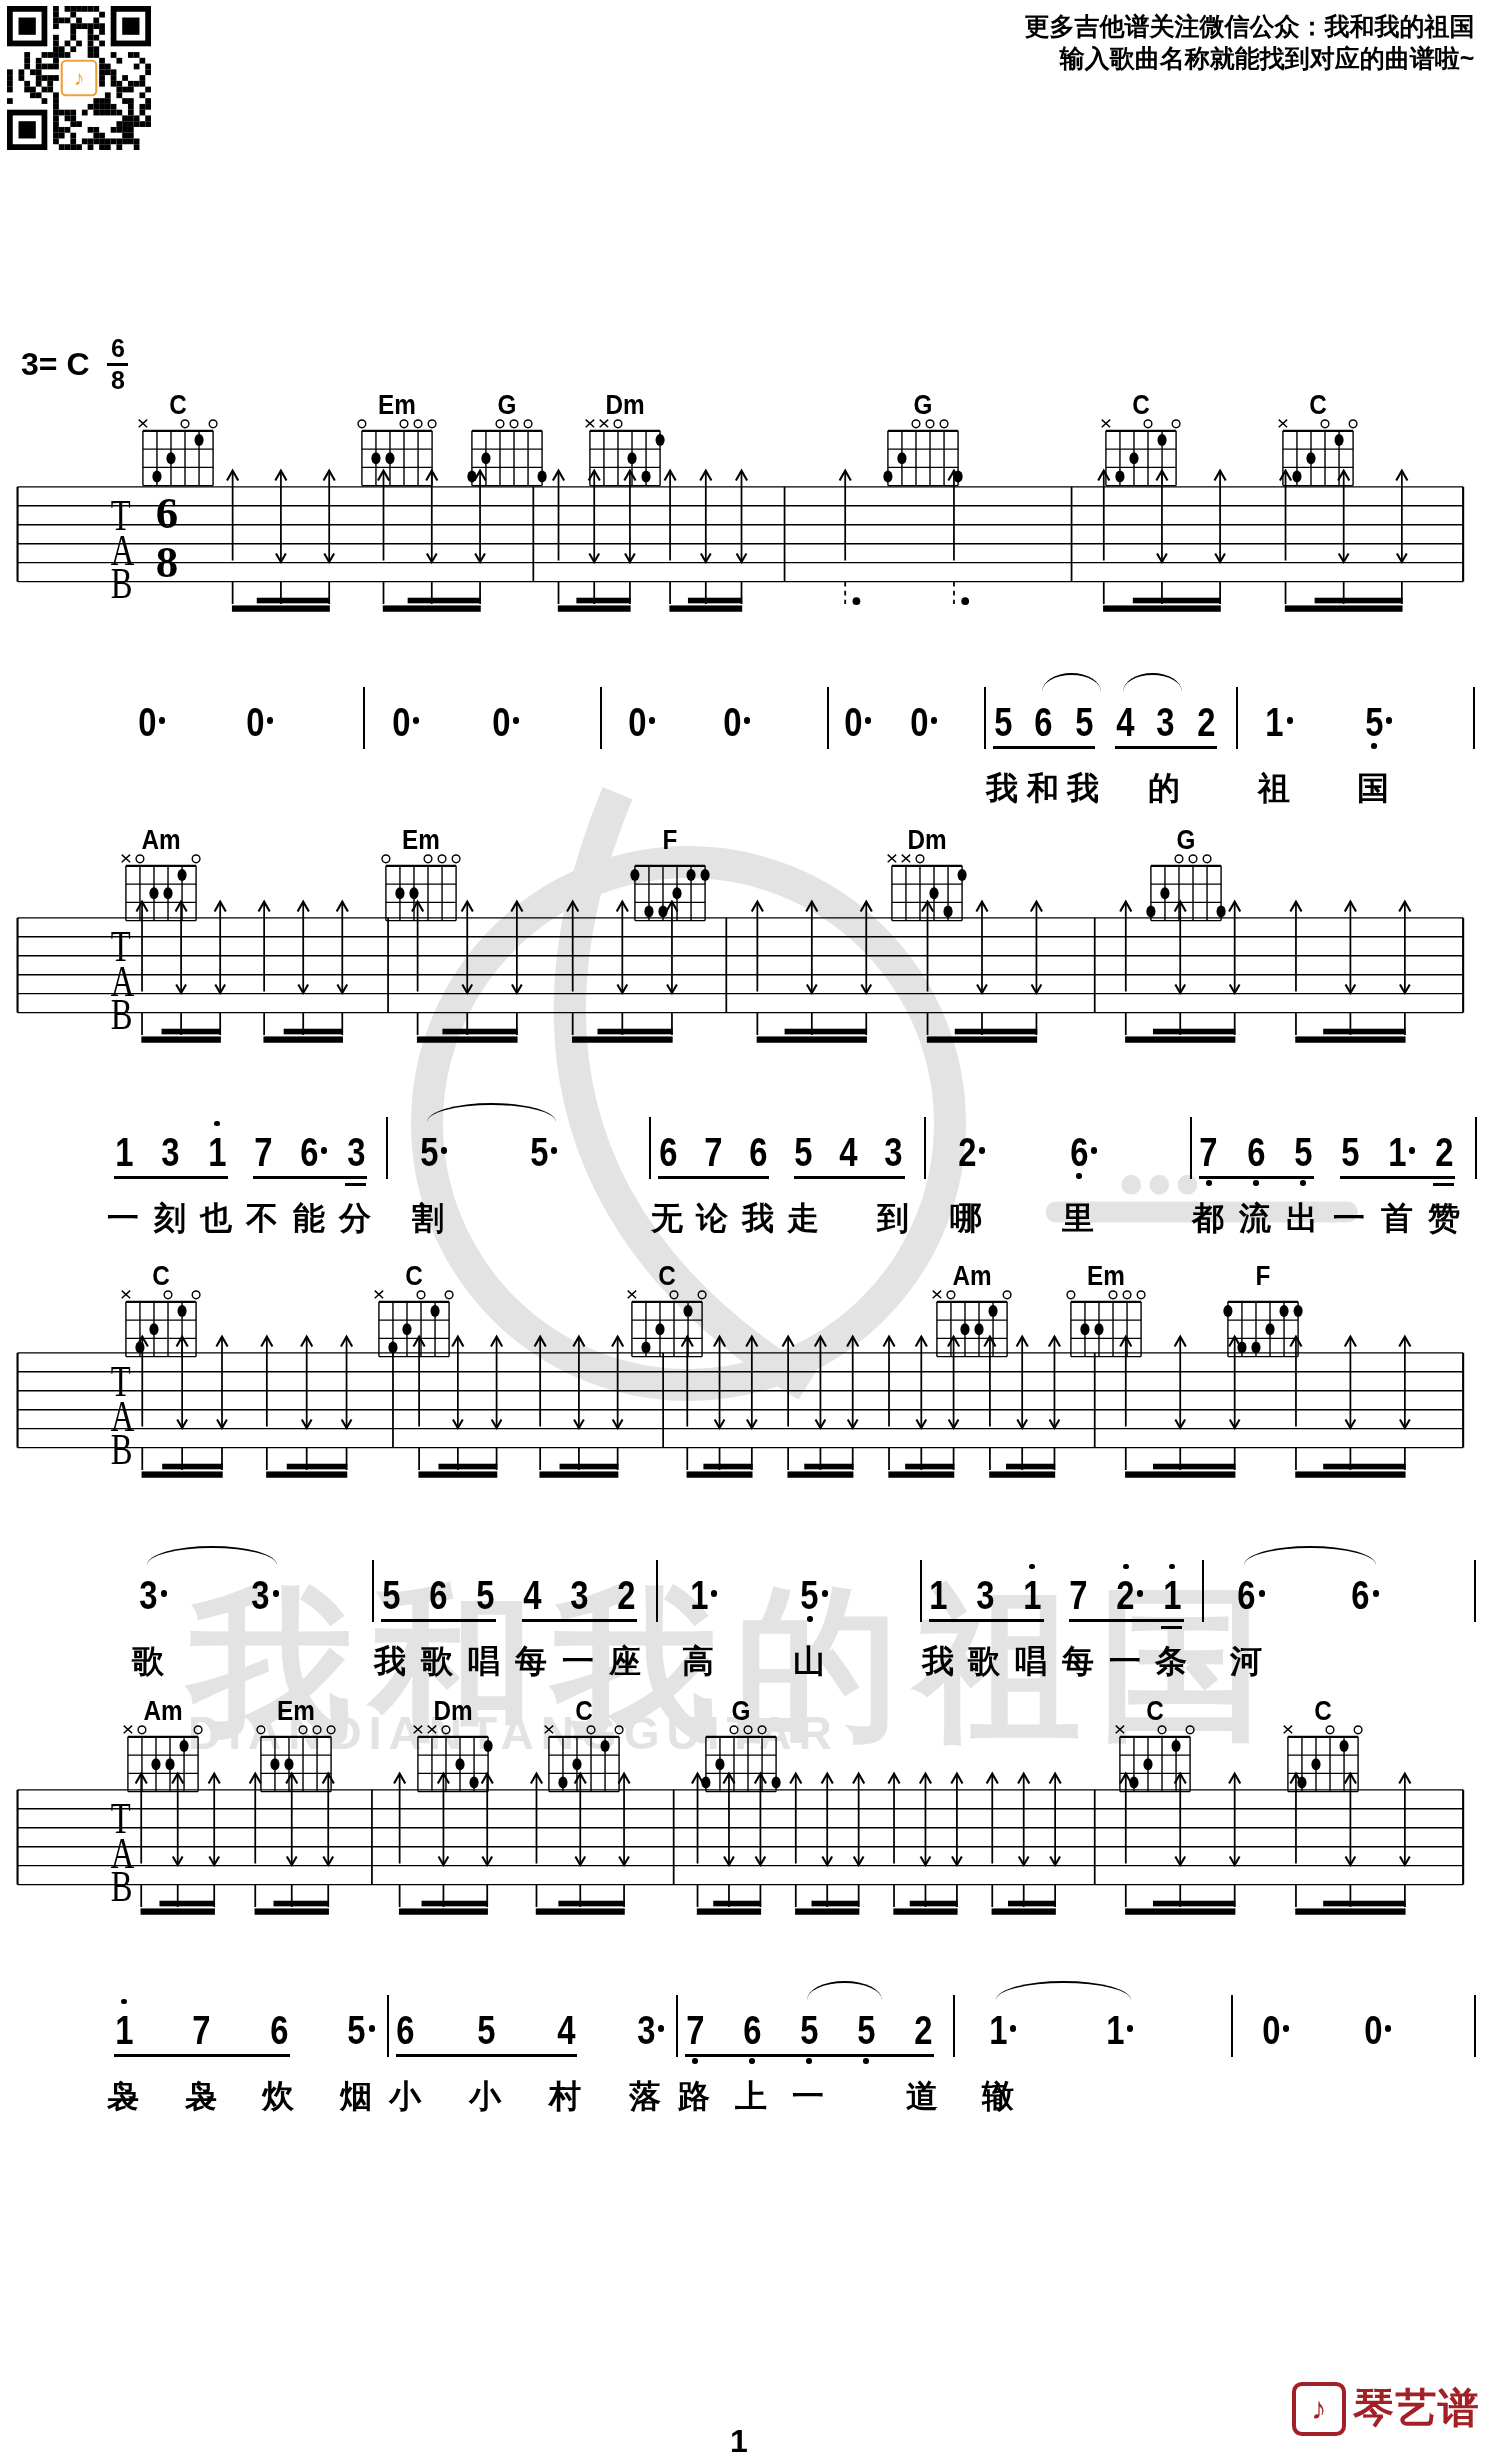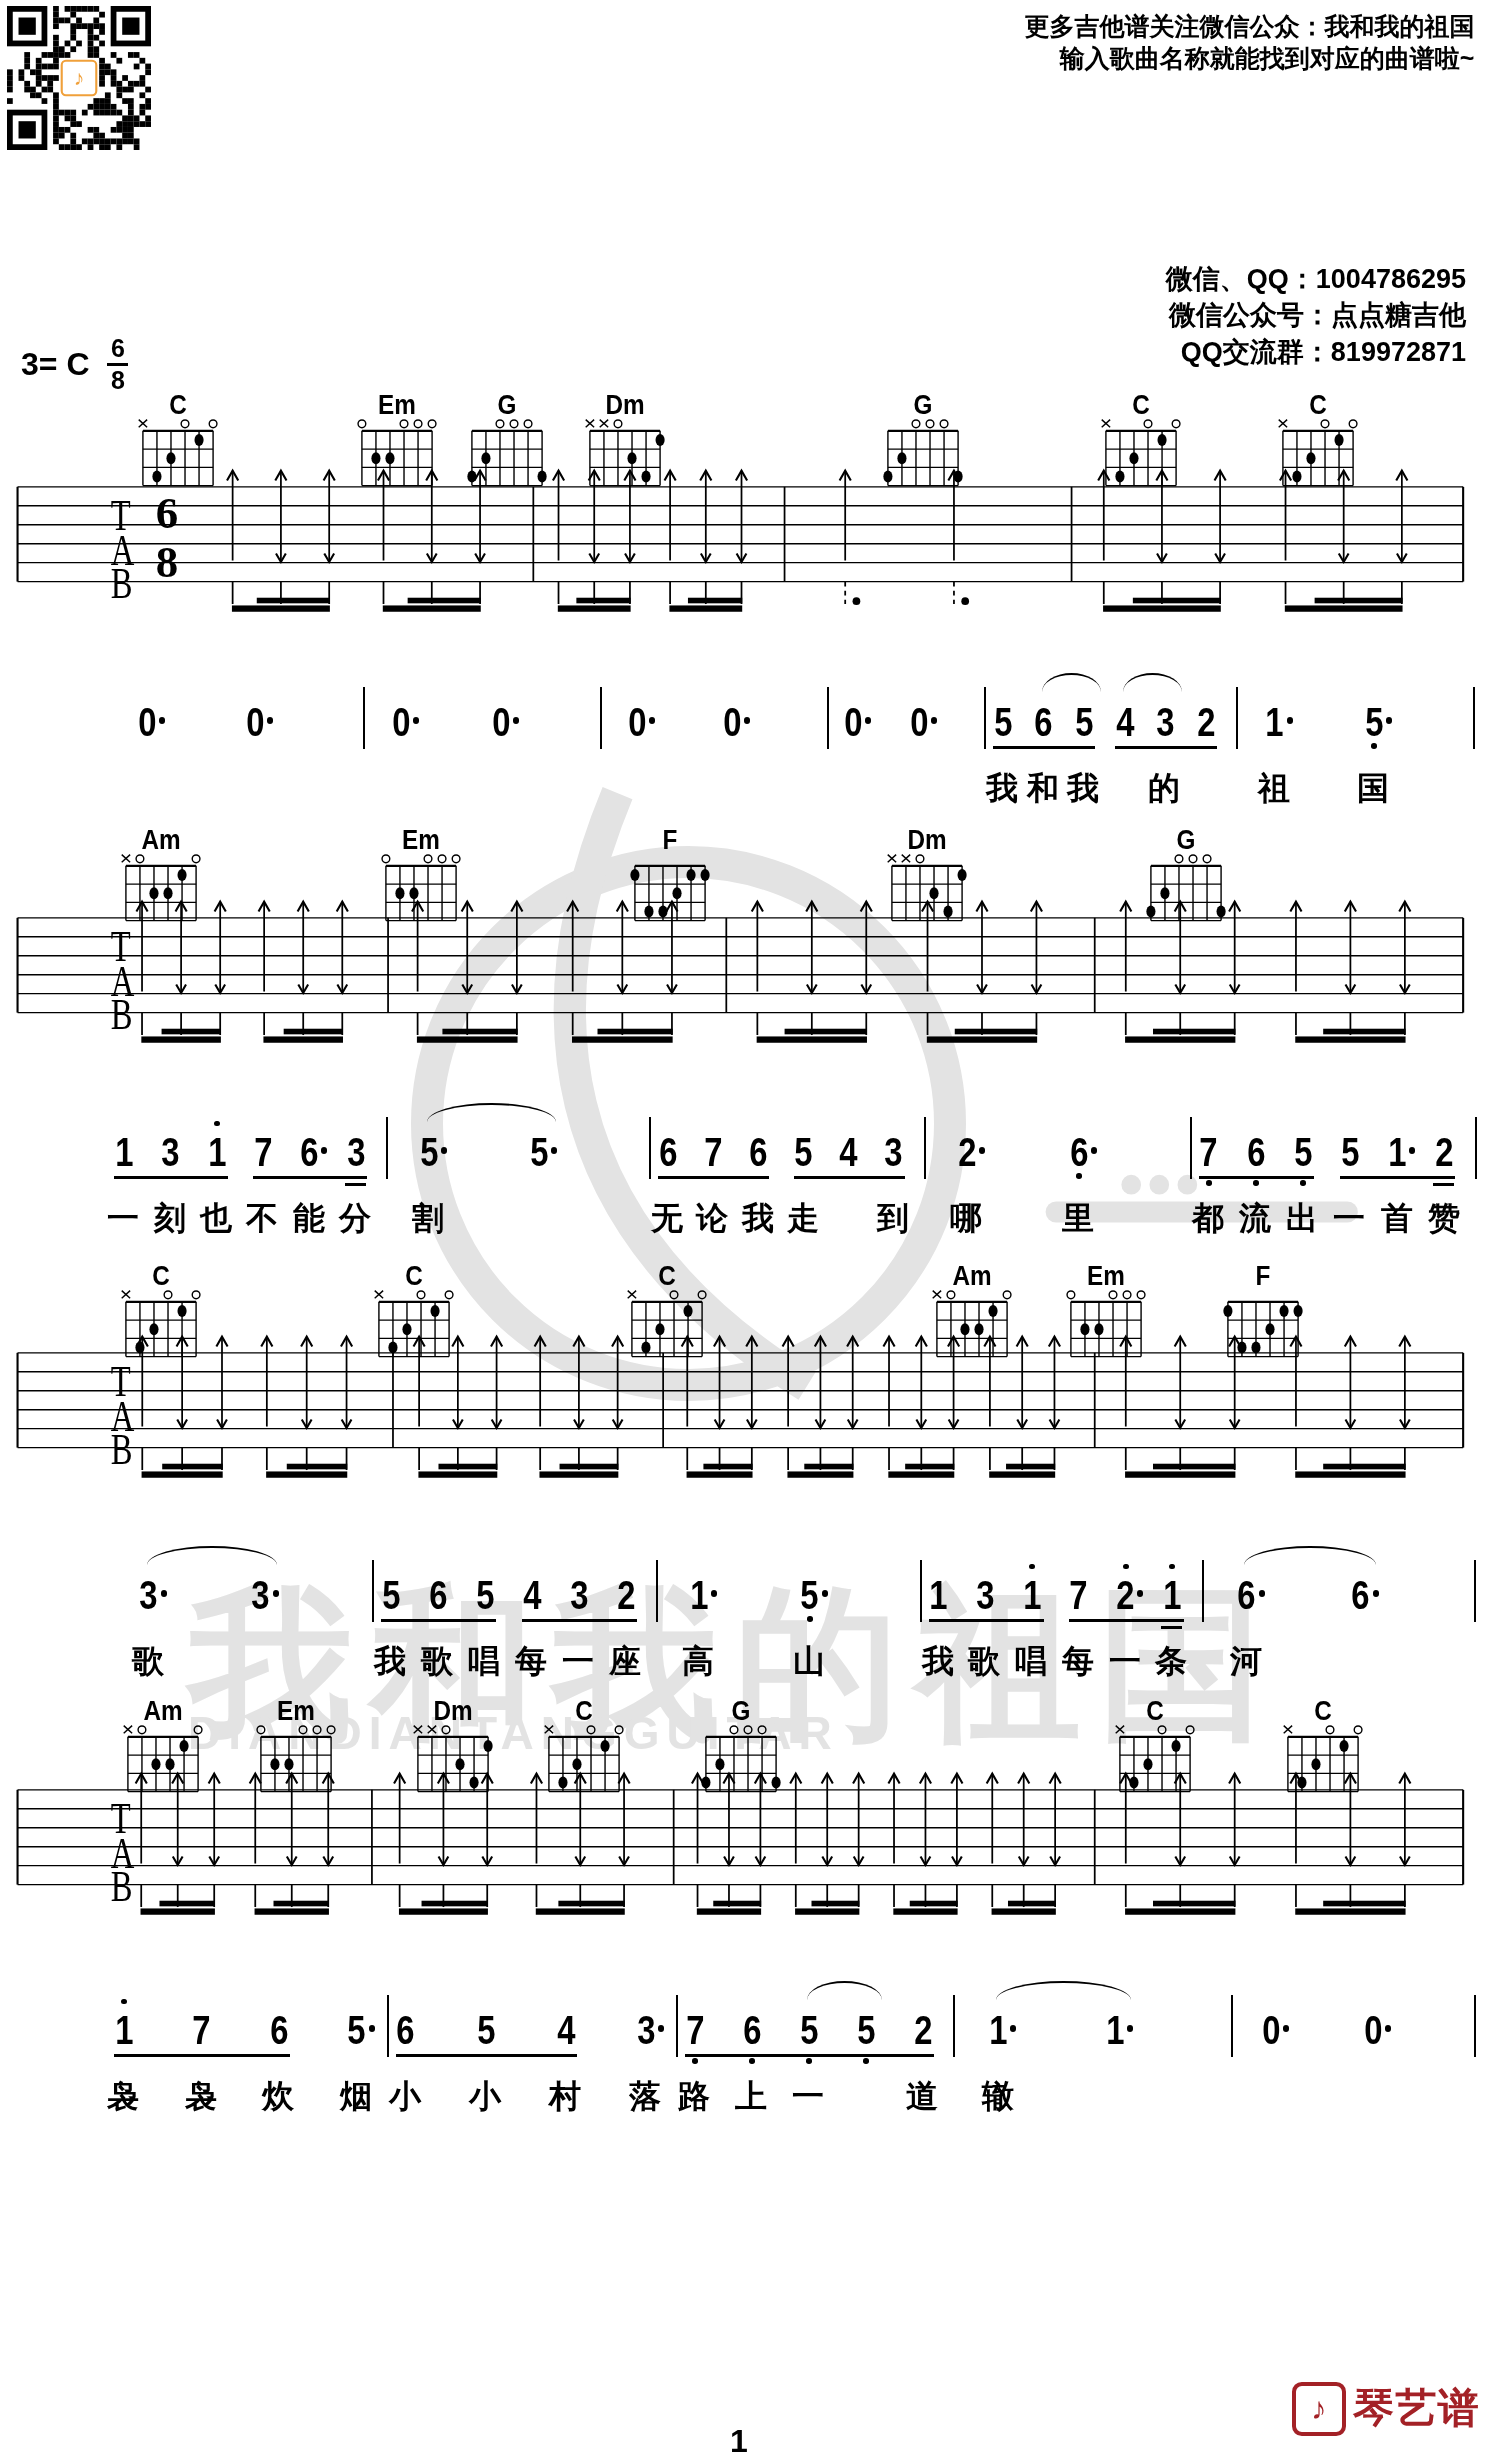--- a/index.html
+++ b/index.html
@@ -260,11 +260,6 @@
   </div>
 
 
-  <div class="contact z1">
-    <div>微信、QQ：1004786295</div>
-    <div>微信公众号：点点糖吉他</div>
-    <div>QQ交流群：819972871</div>
-  </div>
 
   <div class="keysig z1">
     <span>3= C</span>

